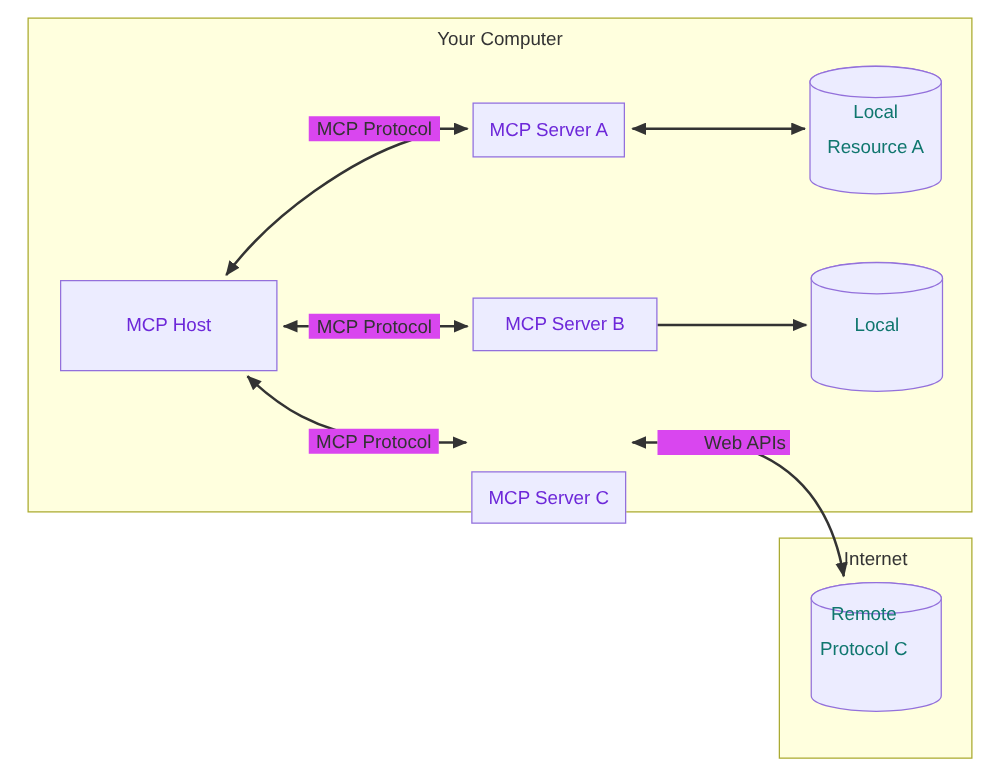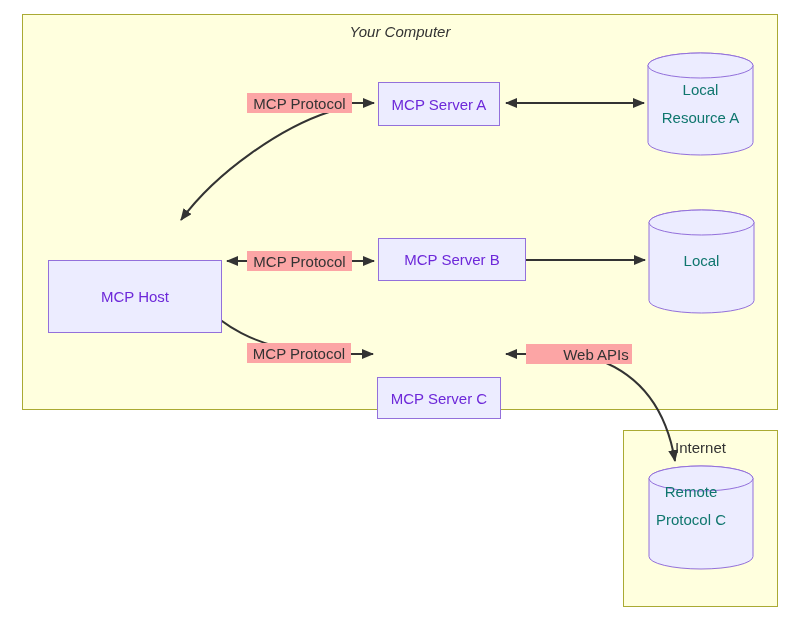--- a/index.html
+++ b/index.html
@@ -17,7 +17,7 @@
     border:1px solid #aaaa33;
     box-sizing:border-box;
   }
-  .cluster-your-computer{left:22px;top:14px;width:756px;height:396px;font-style:italic;}
+  .cluster-your-computer{left:22px;top:14px;width:756px;height:396px;}
   .cluster-internet{left:623px;top:430px;width:155px;height:177px;}
   .cluster-title{
     position:absolute;

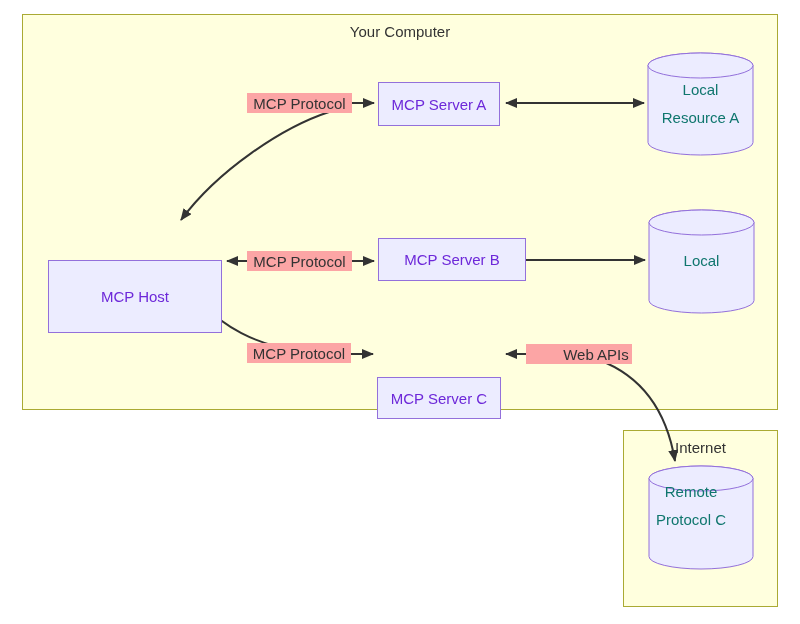--- a/index.html
+++ b/index.html
@@ -67,7 +67,7 @@
     display:flex;
     align-items:center;
     justify-content:center;
-    background:#fca5a5;
+    background:#d946ef;
     font-size:15px;
     color:#333333;
     white-space:nowrap;

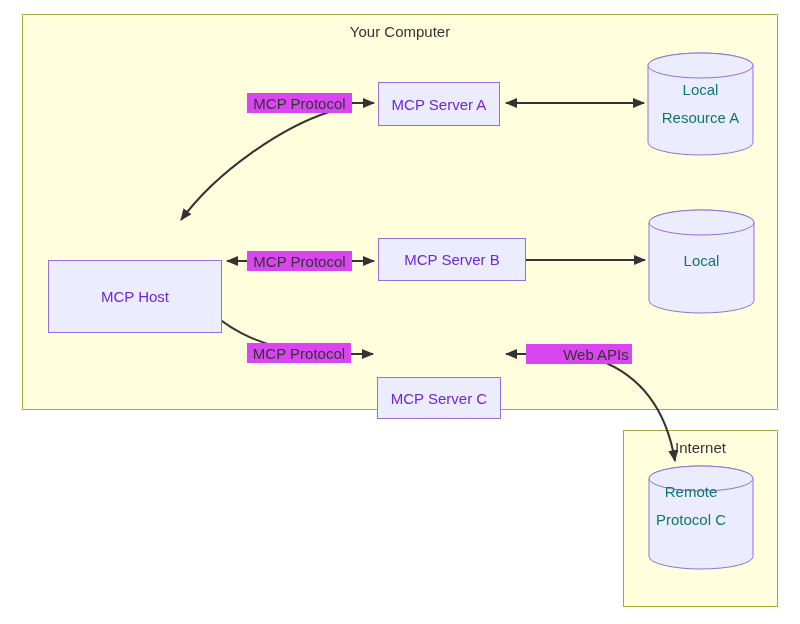--- a/index.html
+++ b/index.html
@@ -44,7 +44,7 @@
     color:#6d28d9;
     text-align:center;
   }
-  .node-host{left:48px;top:224px;width:174px;height:73px;margin-top:36px;}
+  .node-host{left:48px;top:224px;width:174px;height:73px;}
   .node-server-a{left:378px;top:82px;width:122px;height:44px;}
   .node-server-b{left:378px;top:238px;width:148px;height:43px;}
   .node-server-c{left:377px;top:333px;width:124px;height:42px;margin-top:44px;}

